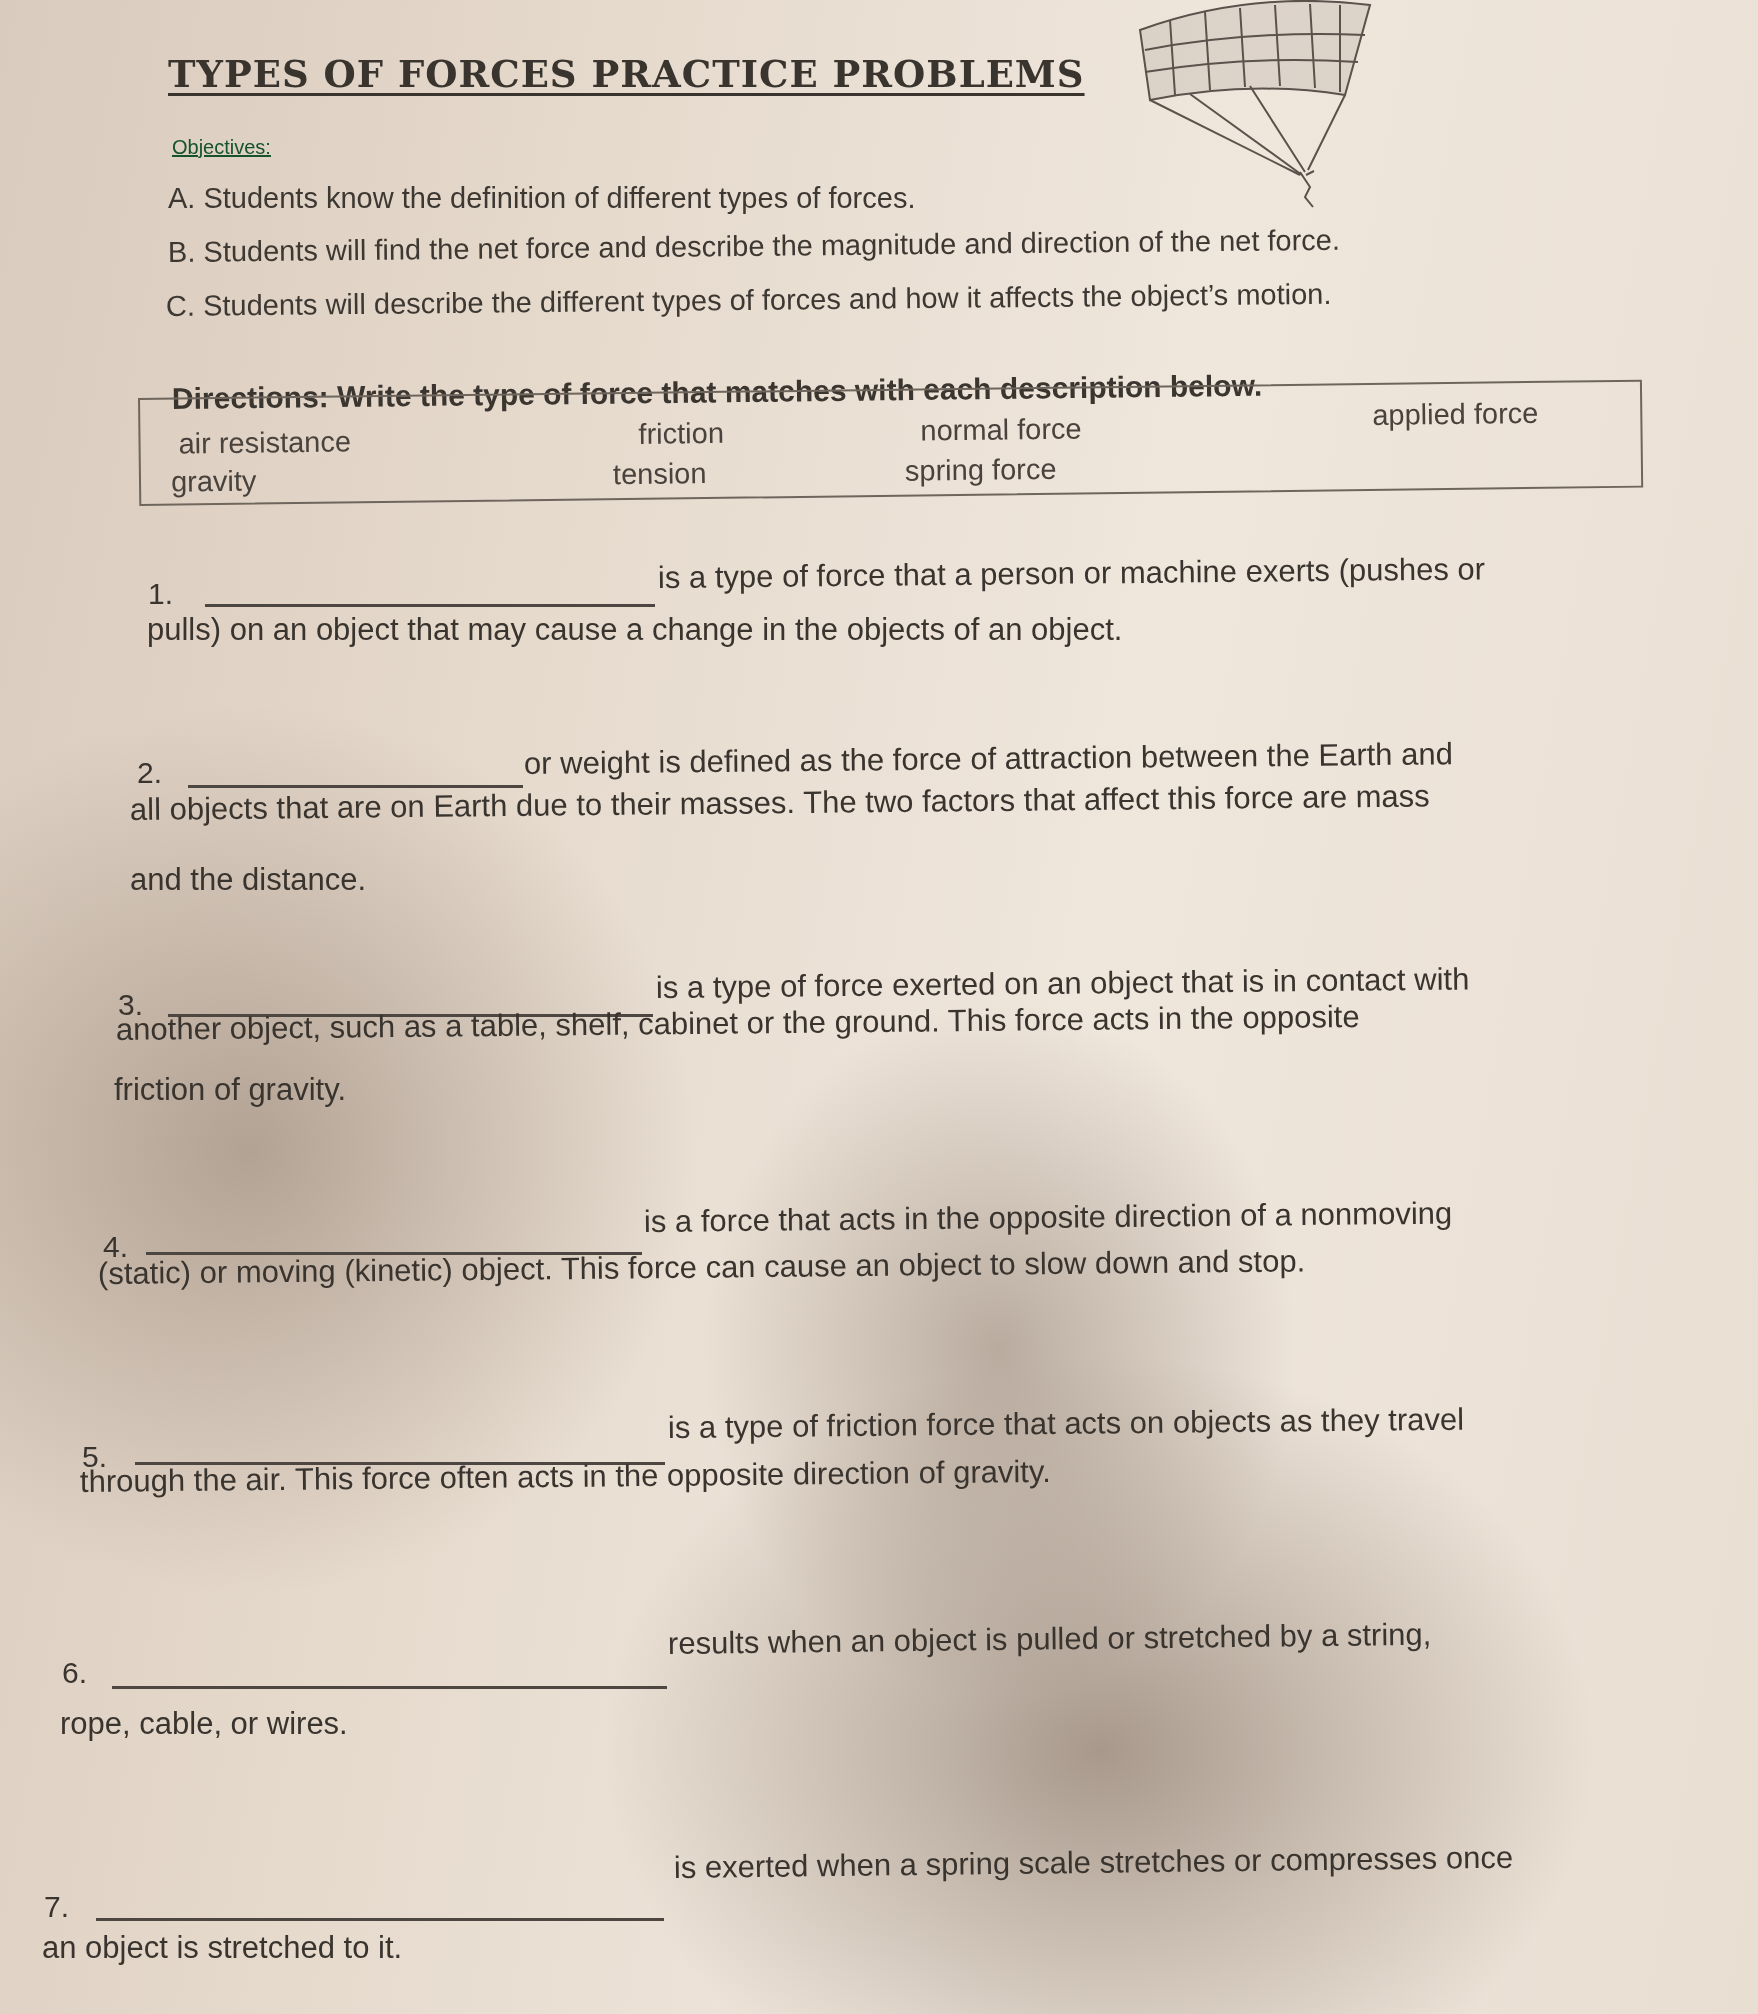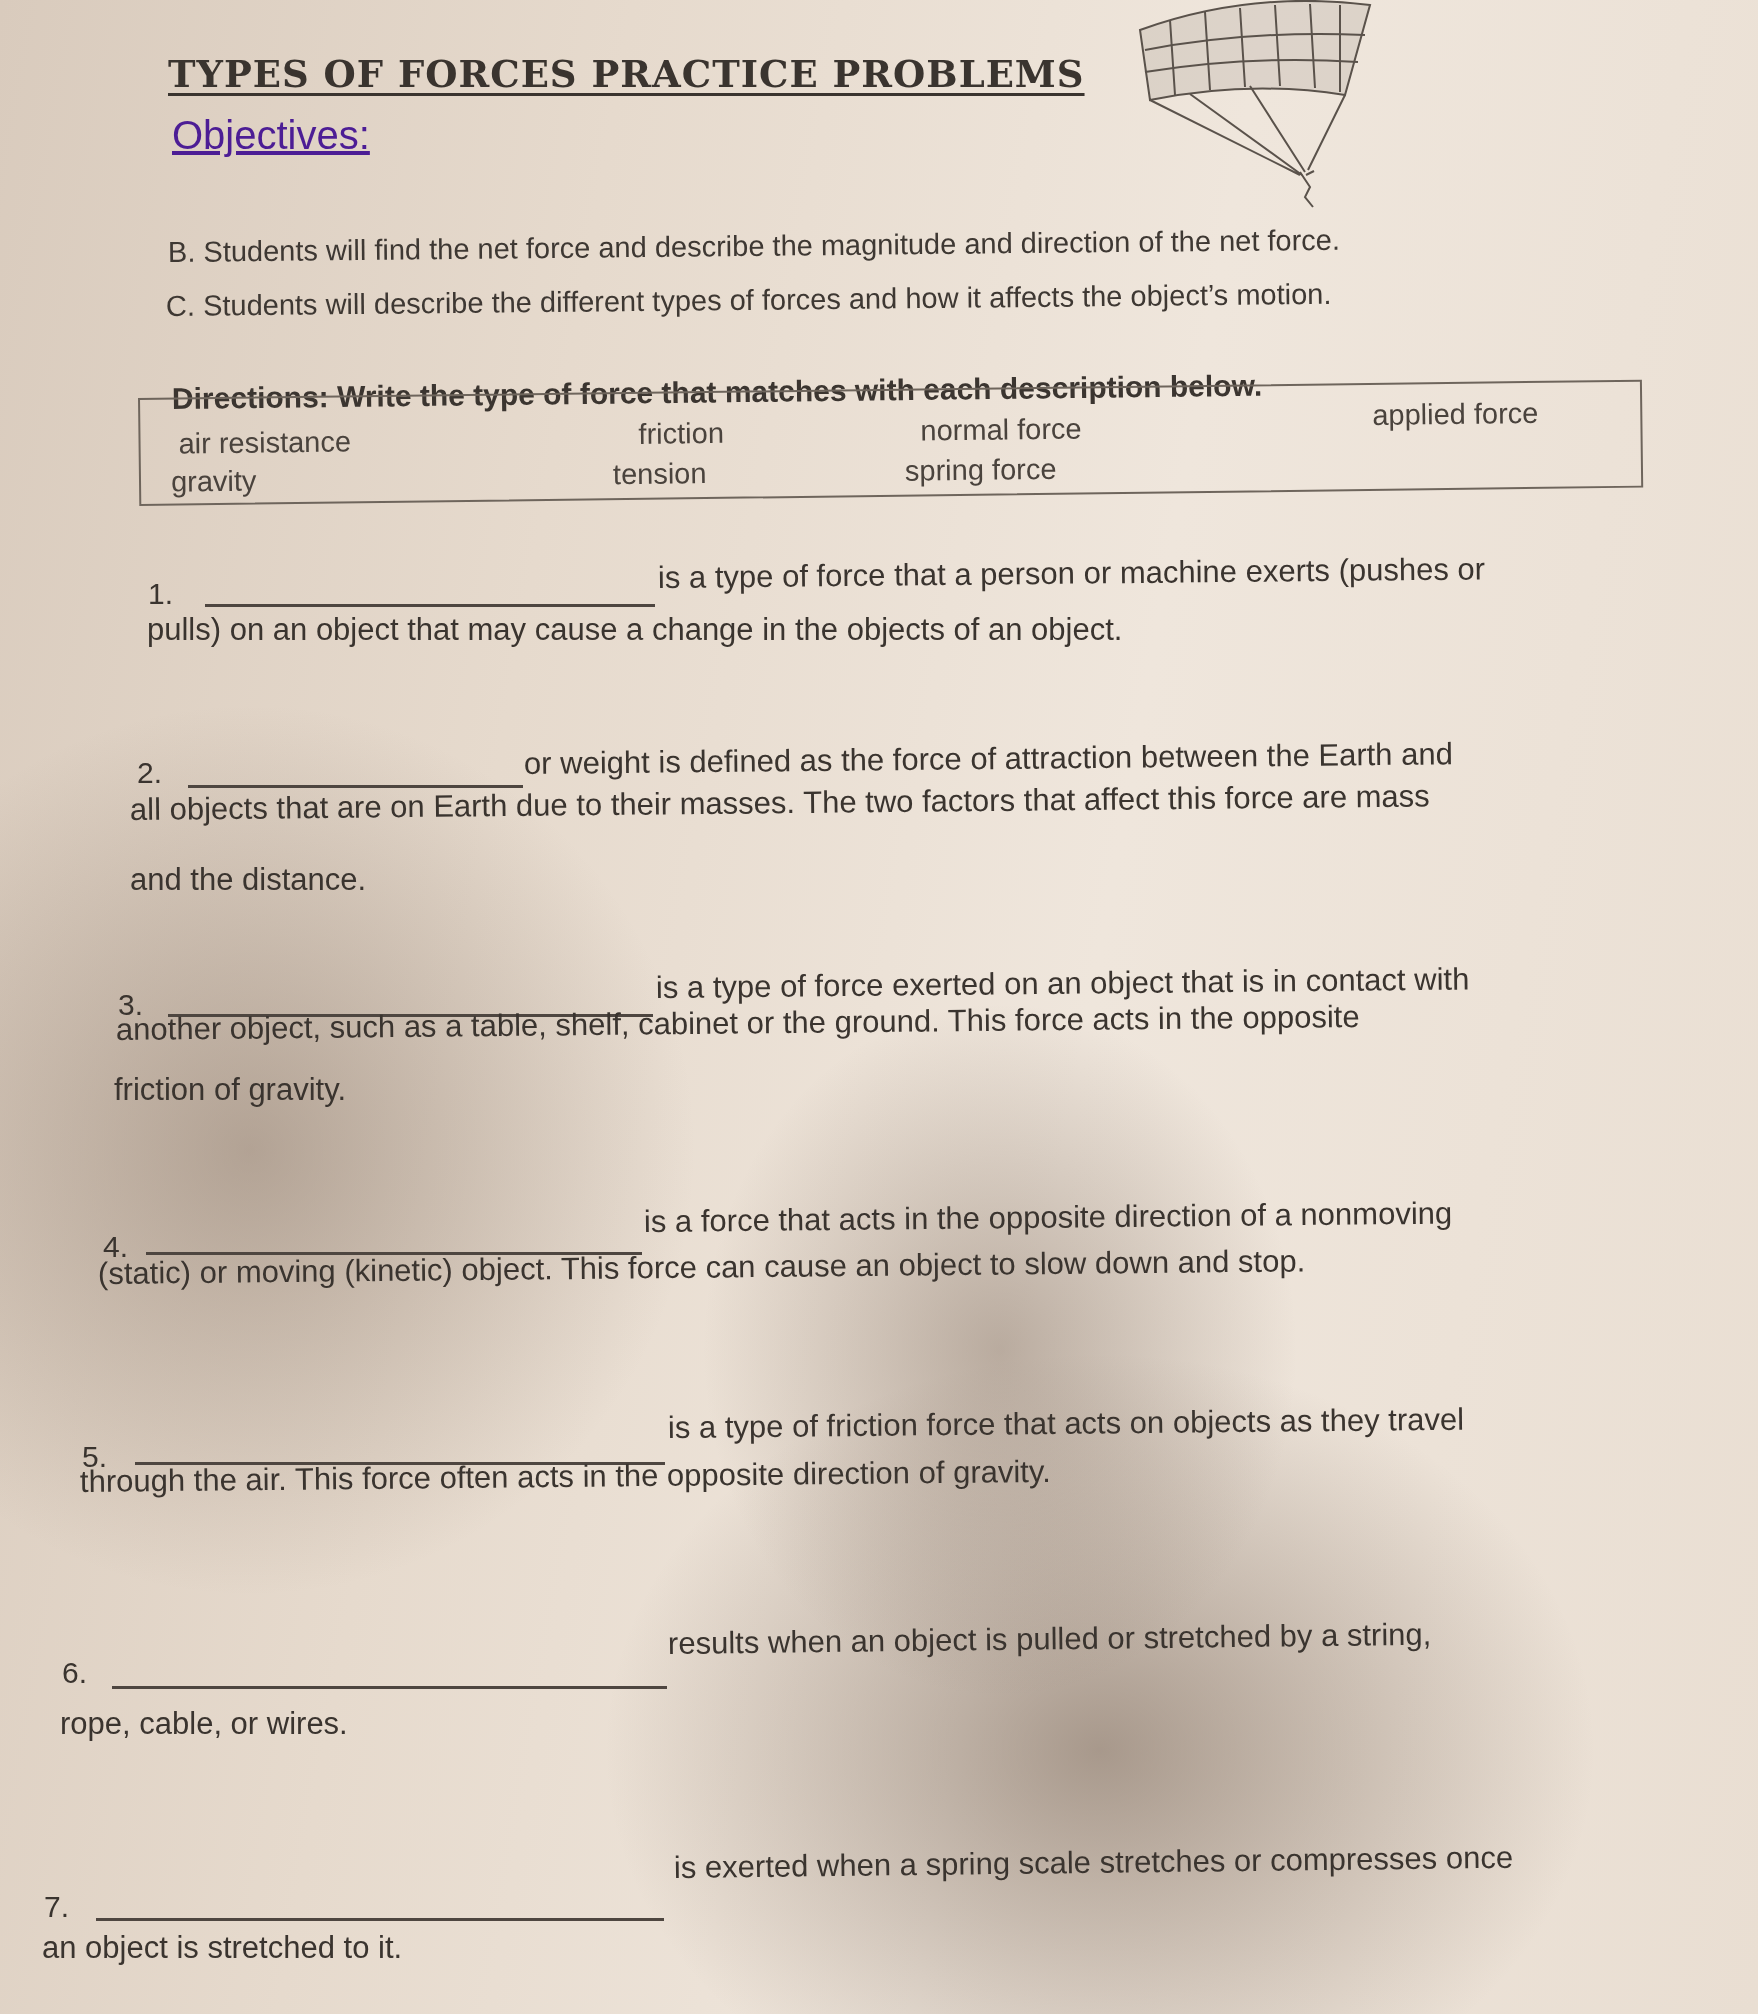--- a/index.html
+++ b/index.html
@@ -20,7 +20,7 @@
     font-size:37px; letter-spacing:1px; text-decoration:underline; text-underline-offset:6px;
     color:#3a342f;
   }
-  .obj-label { left:172px; top:113px; font-size:40px; text-decoration:underline; color:#4c1d95; }
+  .obj-label { left:172px; top:136px; font-size:20px; text-decoration:underline; color:#14532d; }
   .obj { font-size:29px; color:#3e3833; }
   .directions { left:172px; top:382px; font-size:30px; font-weight:bold; transform:rotate(-0.7deg); transform-origin:left; }
   .wordbank {

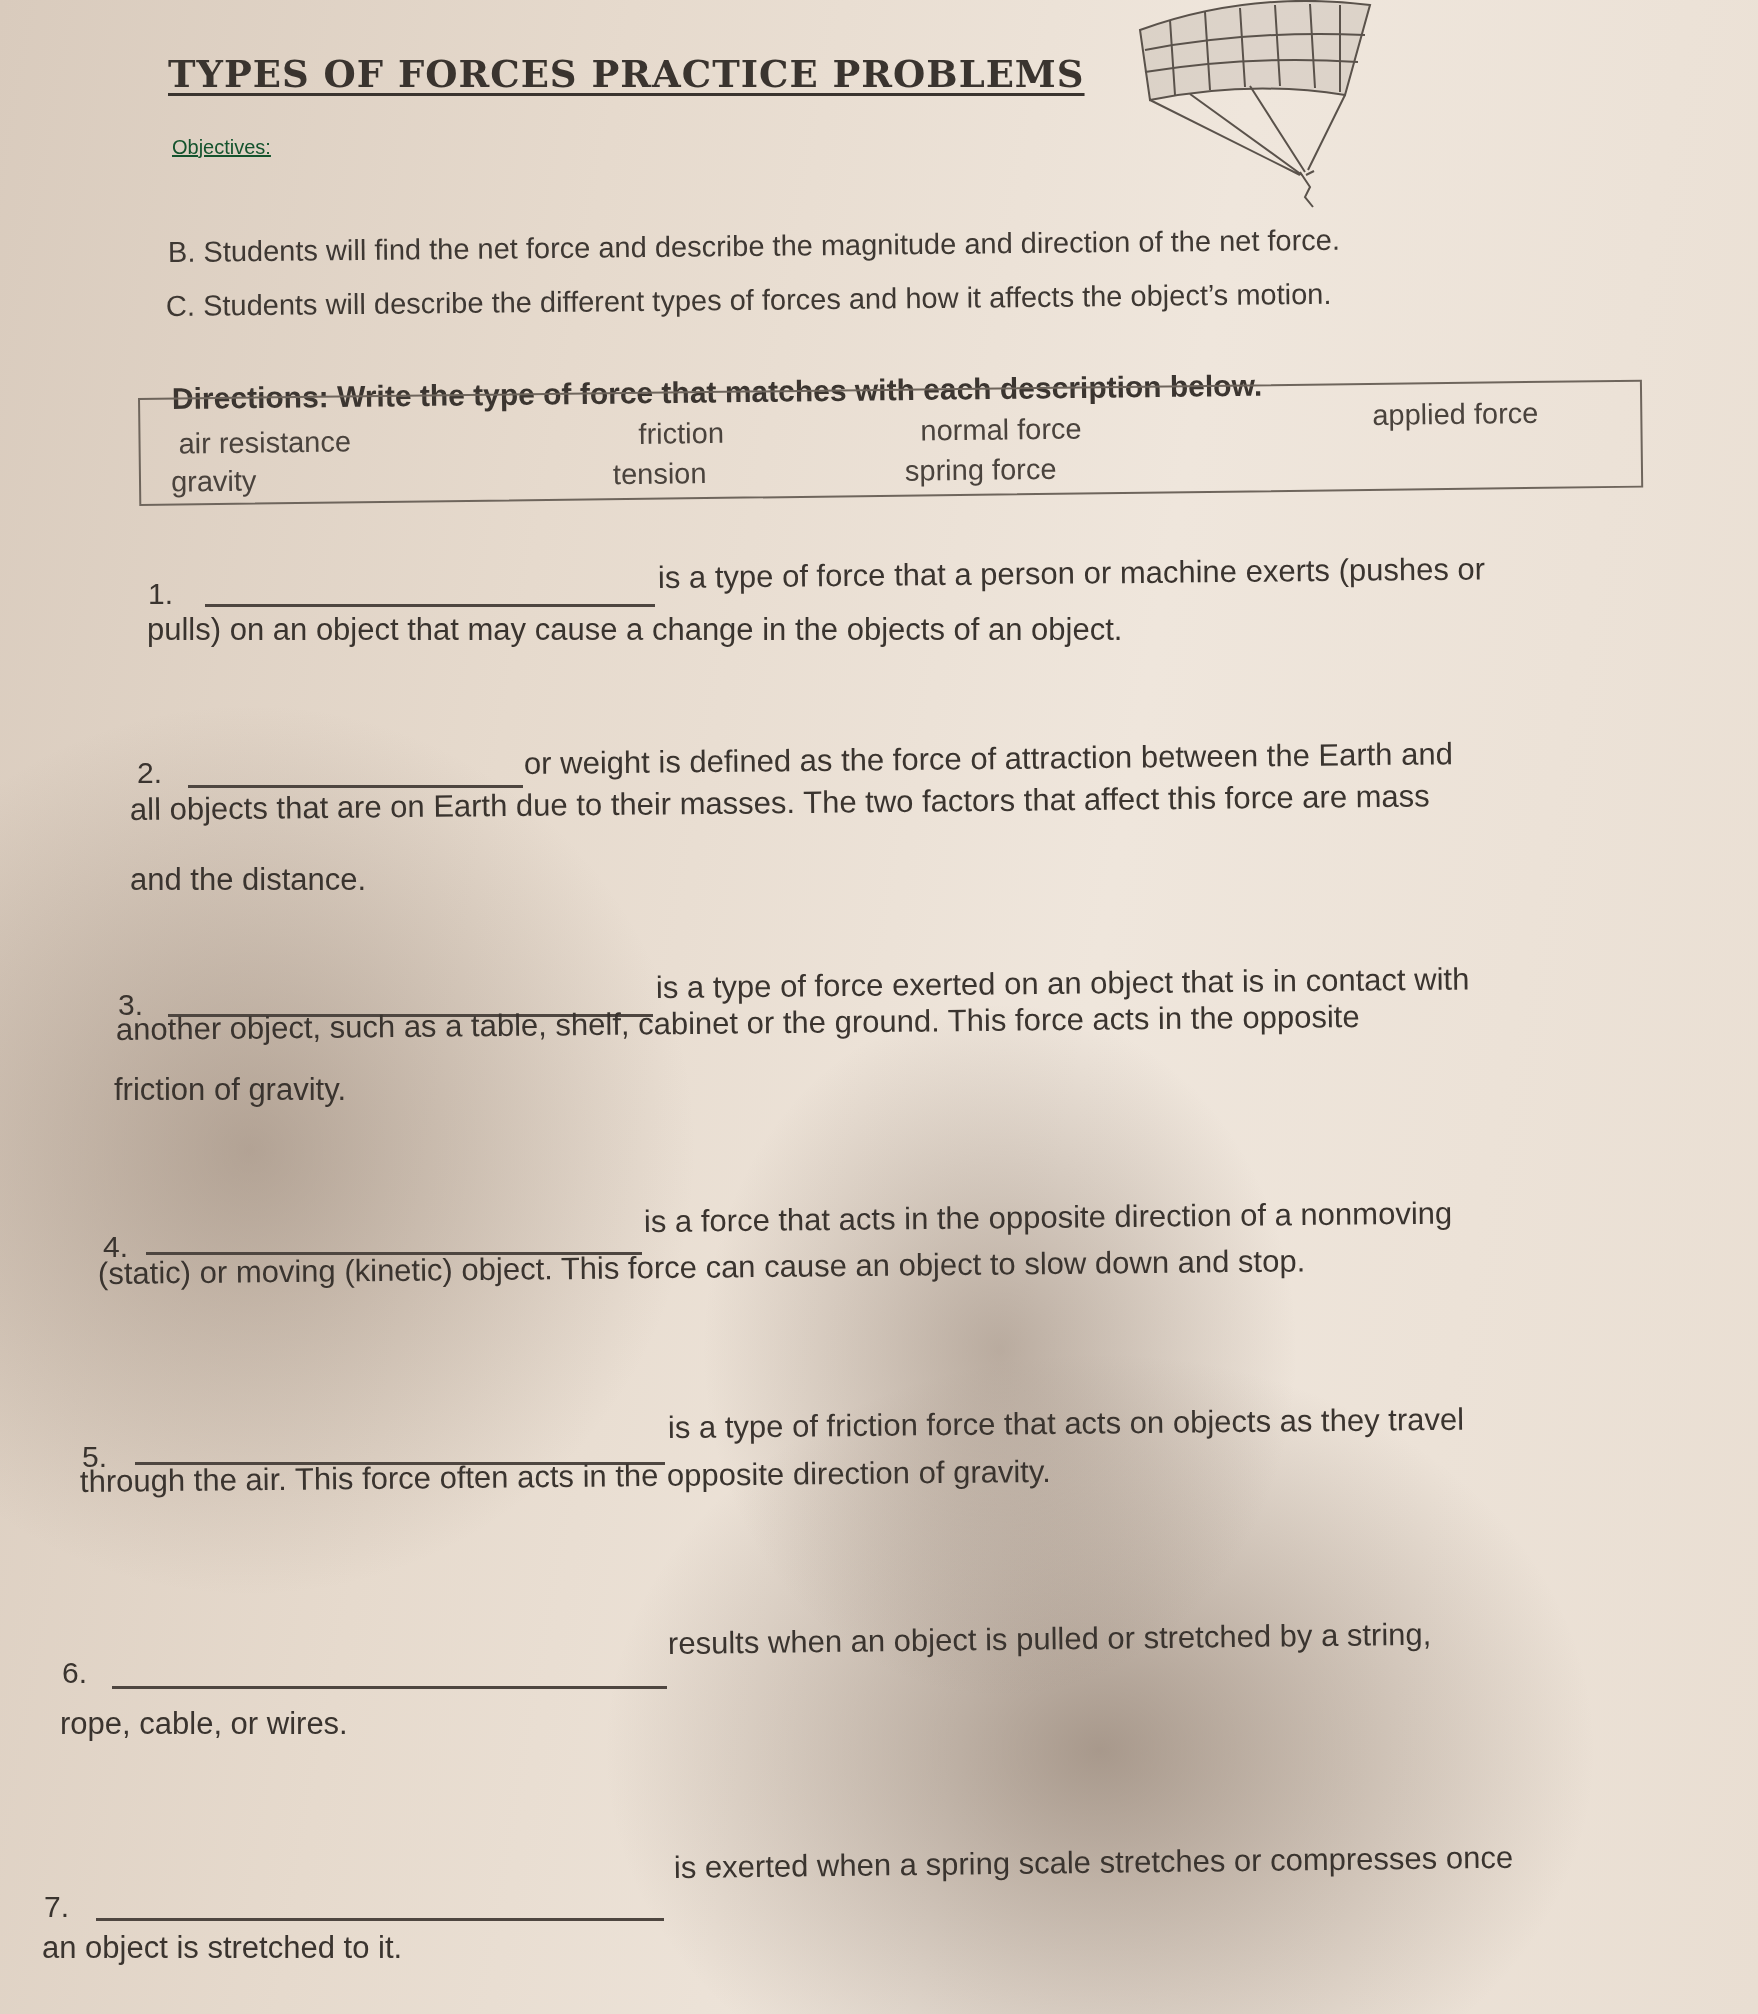--- a/index.html
+++ b/index.html
@@ -54,6 +54,7 @@
 
   <div class="abs title">TYPES OF FORCES PRACTICE PROBLEMS</div>
   <div class="abs obj-label">Objectives:</div>
+  <div class="abs obj" style="left:168px; top:182px;">A.  Students know the definition of different types of forces.</div>
   <div class="abs obj" style="left:168px; top:236px; transform:rotate(-0.6deg); transform-origin:left;">B.  Students will find the net force and describe the magnitude and direction of the net force.</div>
   <div class="abs obj" style="left:166px; top:290px; transform:rotate(-0.6deg); transform-origin:left;">C.  Students will describe the different types of forces and how it affects the object’s motion.</div>
 

